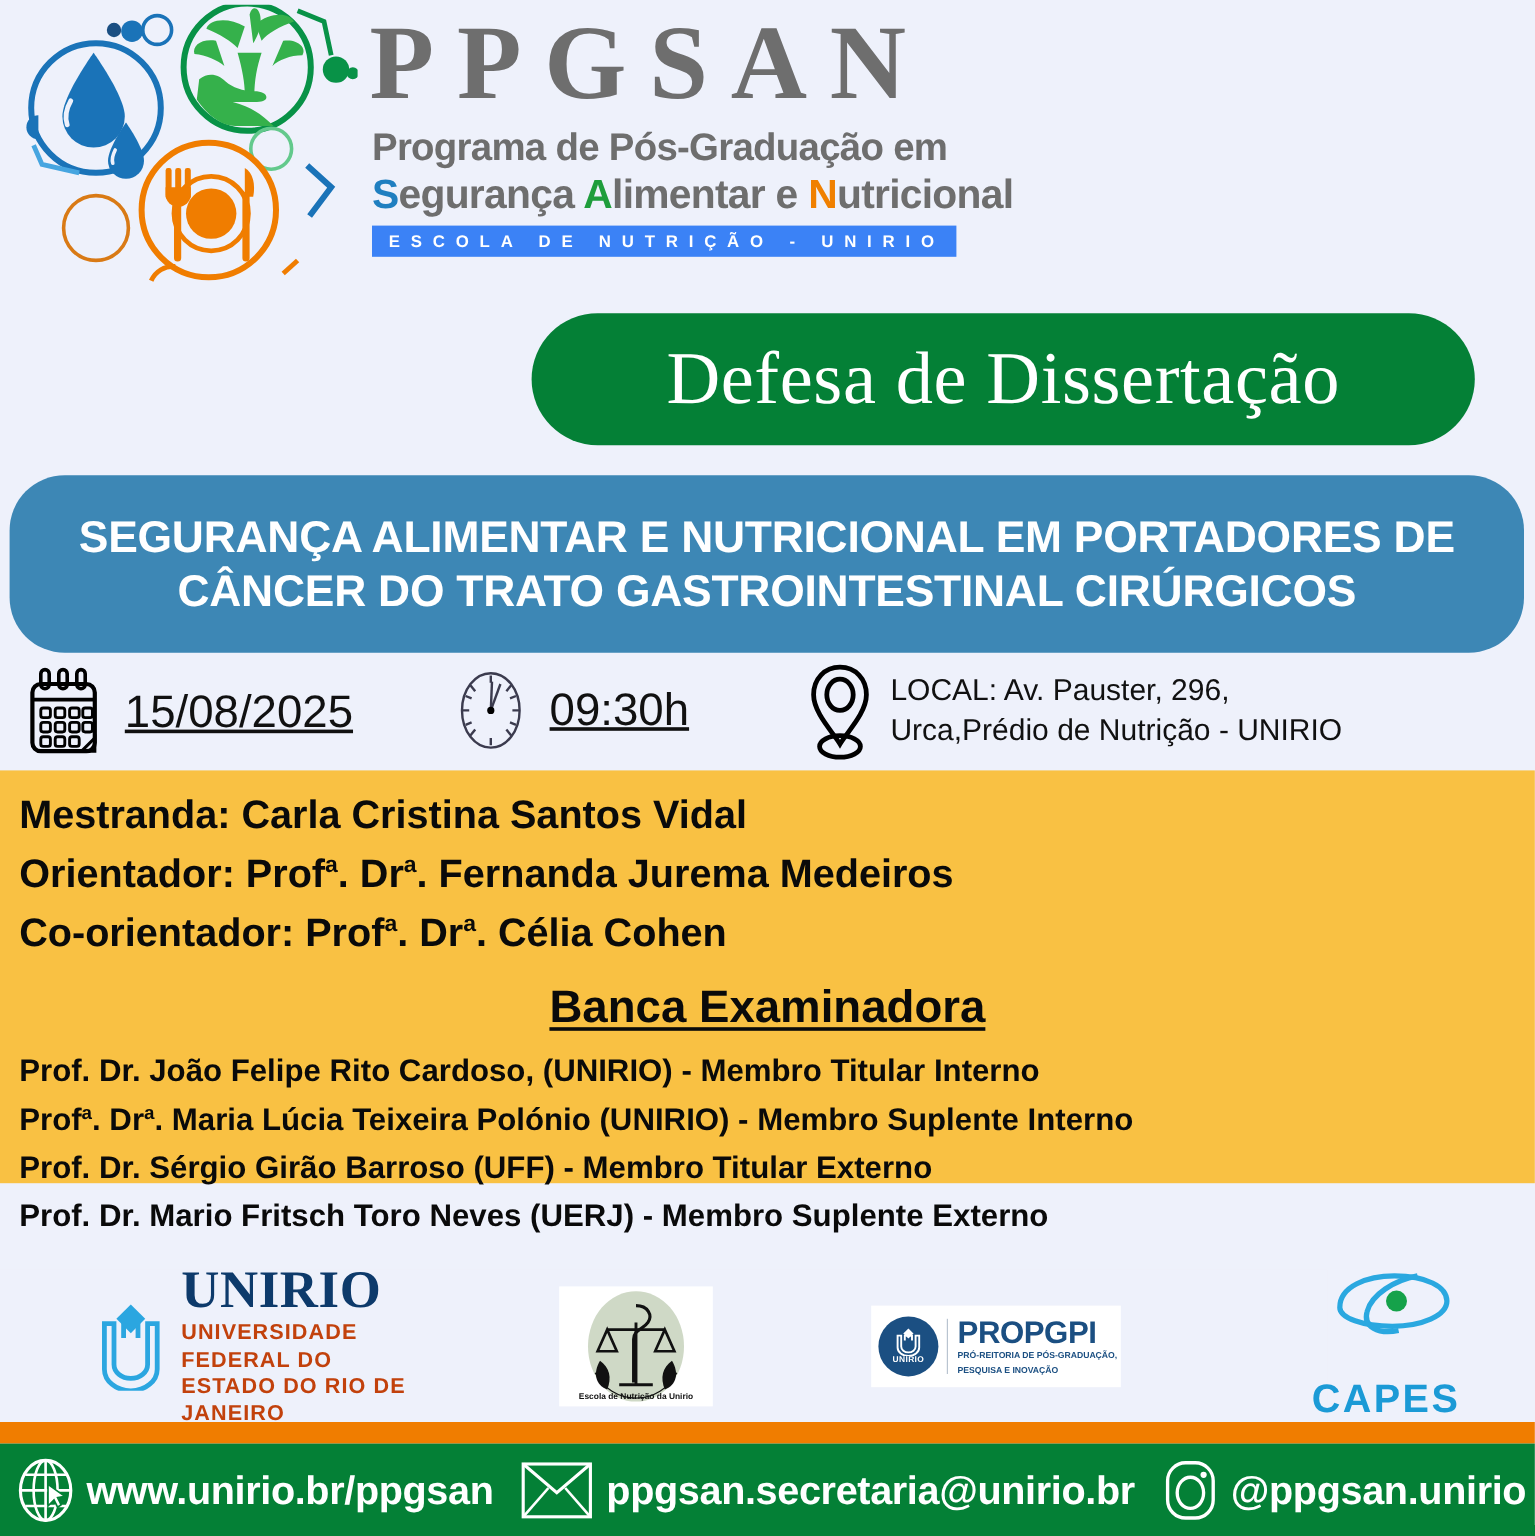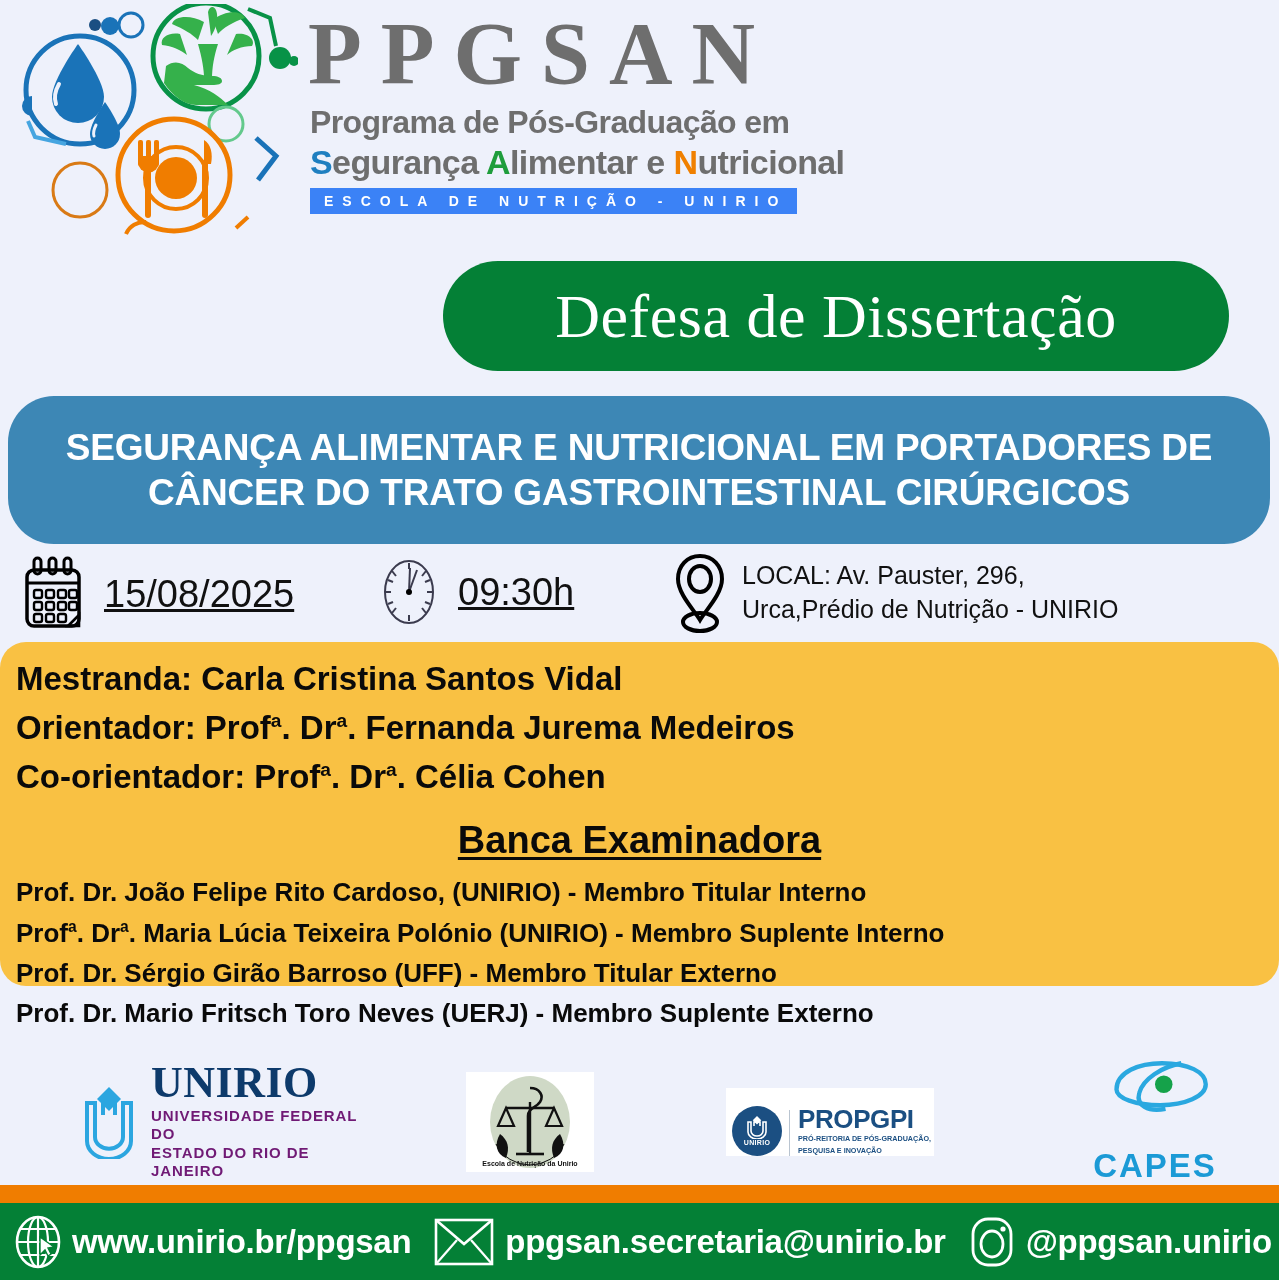--- a/index.html
+++ b/index.html
@@ -81,7 +81,6 @@
   .yellow{
     position:absolute;left:0;top:642px;width:1279px;height:344px;
     background:#f9c143;
-    border-radius:26px;
   }
   .people{padding:12px 0 0 16px;}
   .person{

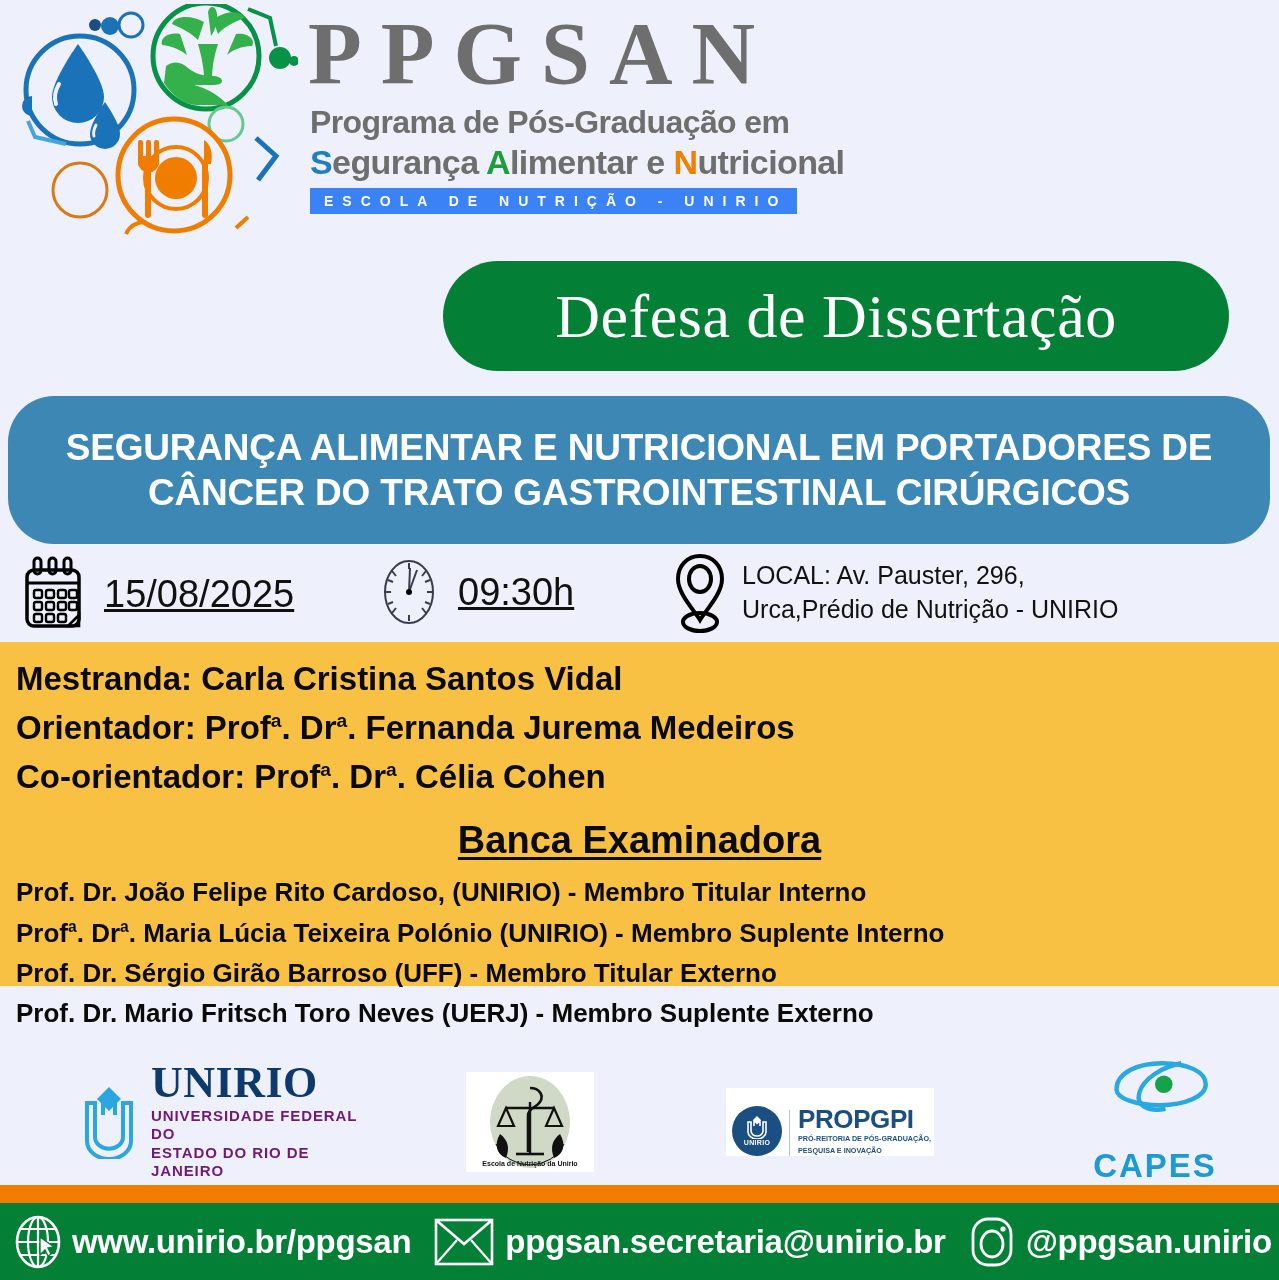--- a/index.html
+++ b/index.html
@@ -114,7 +114,7 @@
     font-size:44px;font-weight:700;color:#0d3a6b;letter-spacing:.5px;line-height:.95;
   }
   .unirio-sub{
-    font-size:15px;font-weight:700;color:#701a75;letter-spacing:.9px;
+    font-size:18px;font-weight:700;color:#c2410c;letter-spacing:.9px;
     line-height:1.24;margin-top:3px;
   }
 

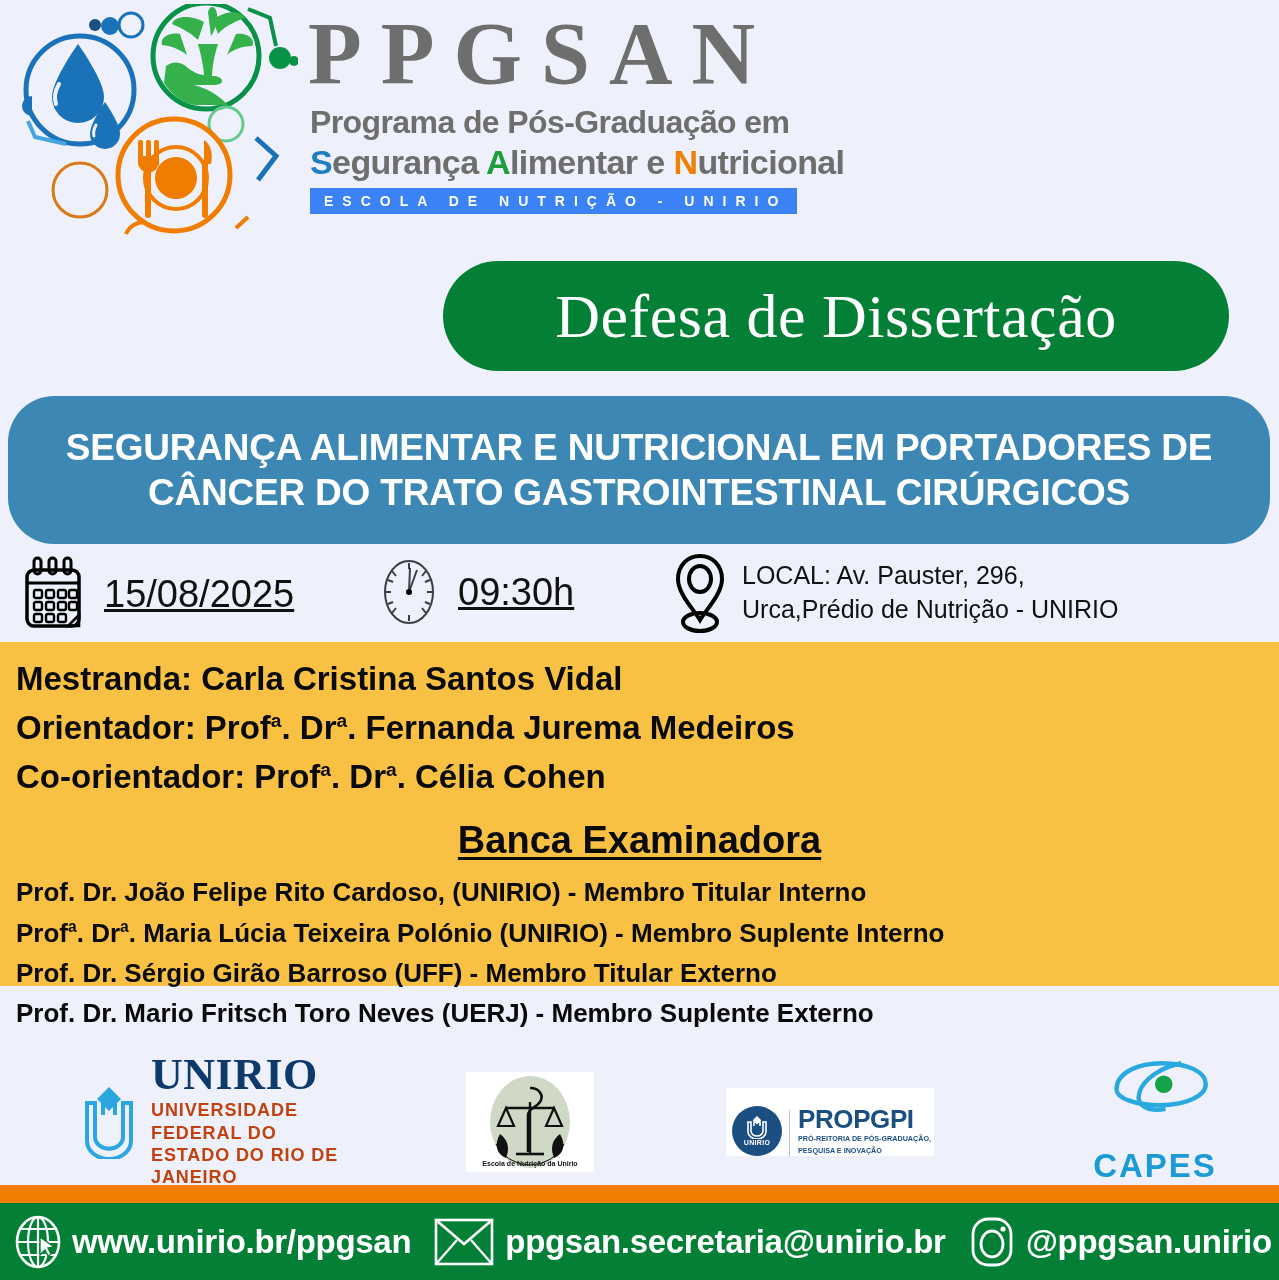--- a/index.html
+++ b/index.html
@@ -123,7 +123,7 @@
 
   .propgpi-logo{left:726px;width:208px;justify-content:center;}
   .propgpi-box{
-    width:208px;height:68px;background:#ffffff;display:flex;align-items:flex-end;
+    width:208px;height:68px;background:#ffffff;display:flex;align-items:center;
   }
   .propgpi-seal{
     width:50px;height:50px;border-radius:50%;background:#1b4f82;

